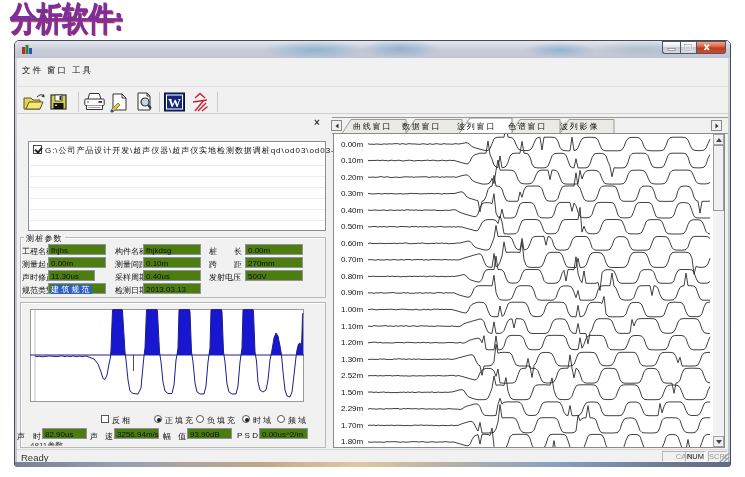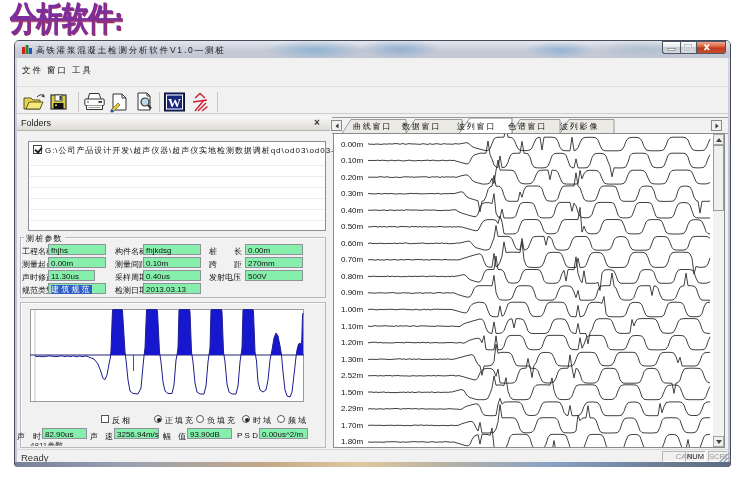--- a/index.html
+++ b/index.html
@@ -65,7 +65,6 @@
       <rect x="3.5" y="0" width="3" height="9" fill="#2a8a2a"></rect>
       <rect x="7" y="3" width="3" height="6" fill="#2255cc"></rect>
     </svg>
-<div class="abs" id="ttext">高铁灌浆混凝土检测分析软件V1.0—测桩</div>
 <div class="abs capbtn" id="bmin"></div>
 <div class="abs capbtn" id="bmax"></div>
 <div class="abs capbtn" id="bclose" style="background:linear-gradient(#f2a68c,#dd6644 40%,#bf3a1e 55%,#c84e2e)"></div>

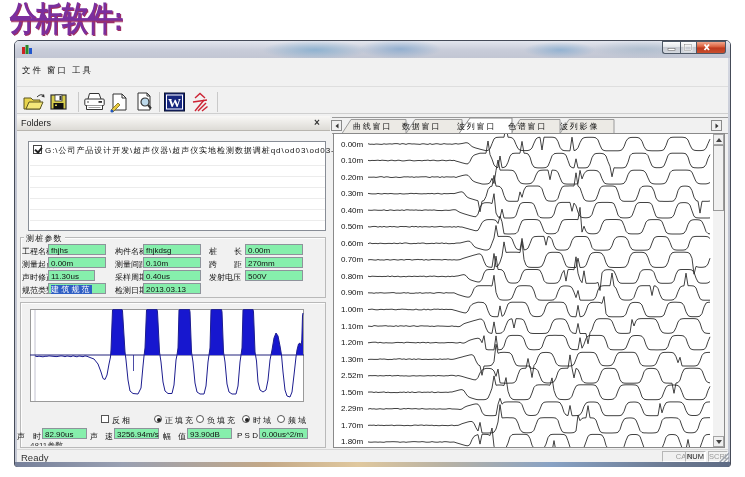--- a/index.html
+++ b/index.html
@@ -132,7 +132,6 @@
         <path d="M16.5,14.5 L11,19"></path>
       </g>
 </svg>
-<div class="abs" id="fhead">Folders</div>
 <div class="abs" id="fx">×</div>
 <div class="abs" id="listbox">
 <div class="lrow" style="top:23px"></div>

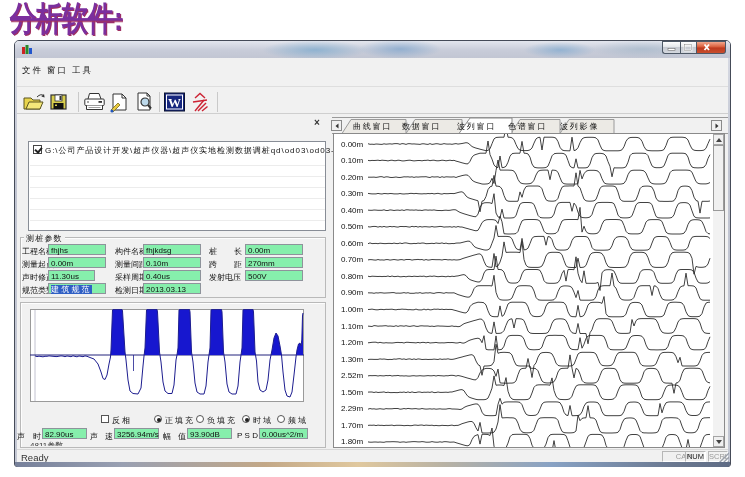--- a/index.html
+++ b/index.html
@@ -35,7 +35,7 @@
 #grp2{left:20px;top:302px;width:306px;height:146px}
 .glab{font-size:8px;color:#111;background:#f1f1f1;padding:0 2px;letter-spacing:1.2px}
 .flab{position:absolute;font-size:8px;color:#111;white-space:nowrap}
-.fld{position:absolute;height:11px;background:#86efac;border:1px solid #8e939b;font-size:8px;color:#111;line-height:9px;padding:1px 0 0 2px;white-space:nowrap}
+.fld{position:absolute;height:11px;background:#4d7c0f;border:1px solid #8e939b;font-size:8px;color:#111;line-height:9px;padding:1px 0 0 2px;white-space:nowrap}
 #plot{left:30px;top:309px;width:274px;height:93px;background:#fff;border:1px solid #9a9a9a}
 .rlab{position:absolute;font-size:8px;color:#111;white-space:nowrap;letter-spacing:2px}
 .rad{position:absolute;width:8px;height:8px;border-radius:50%;border:1px solid #555;background:#fff}

